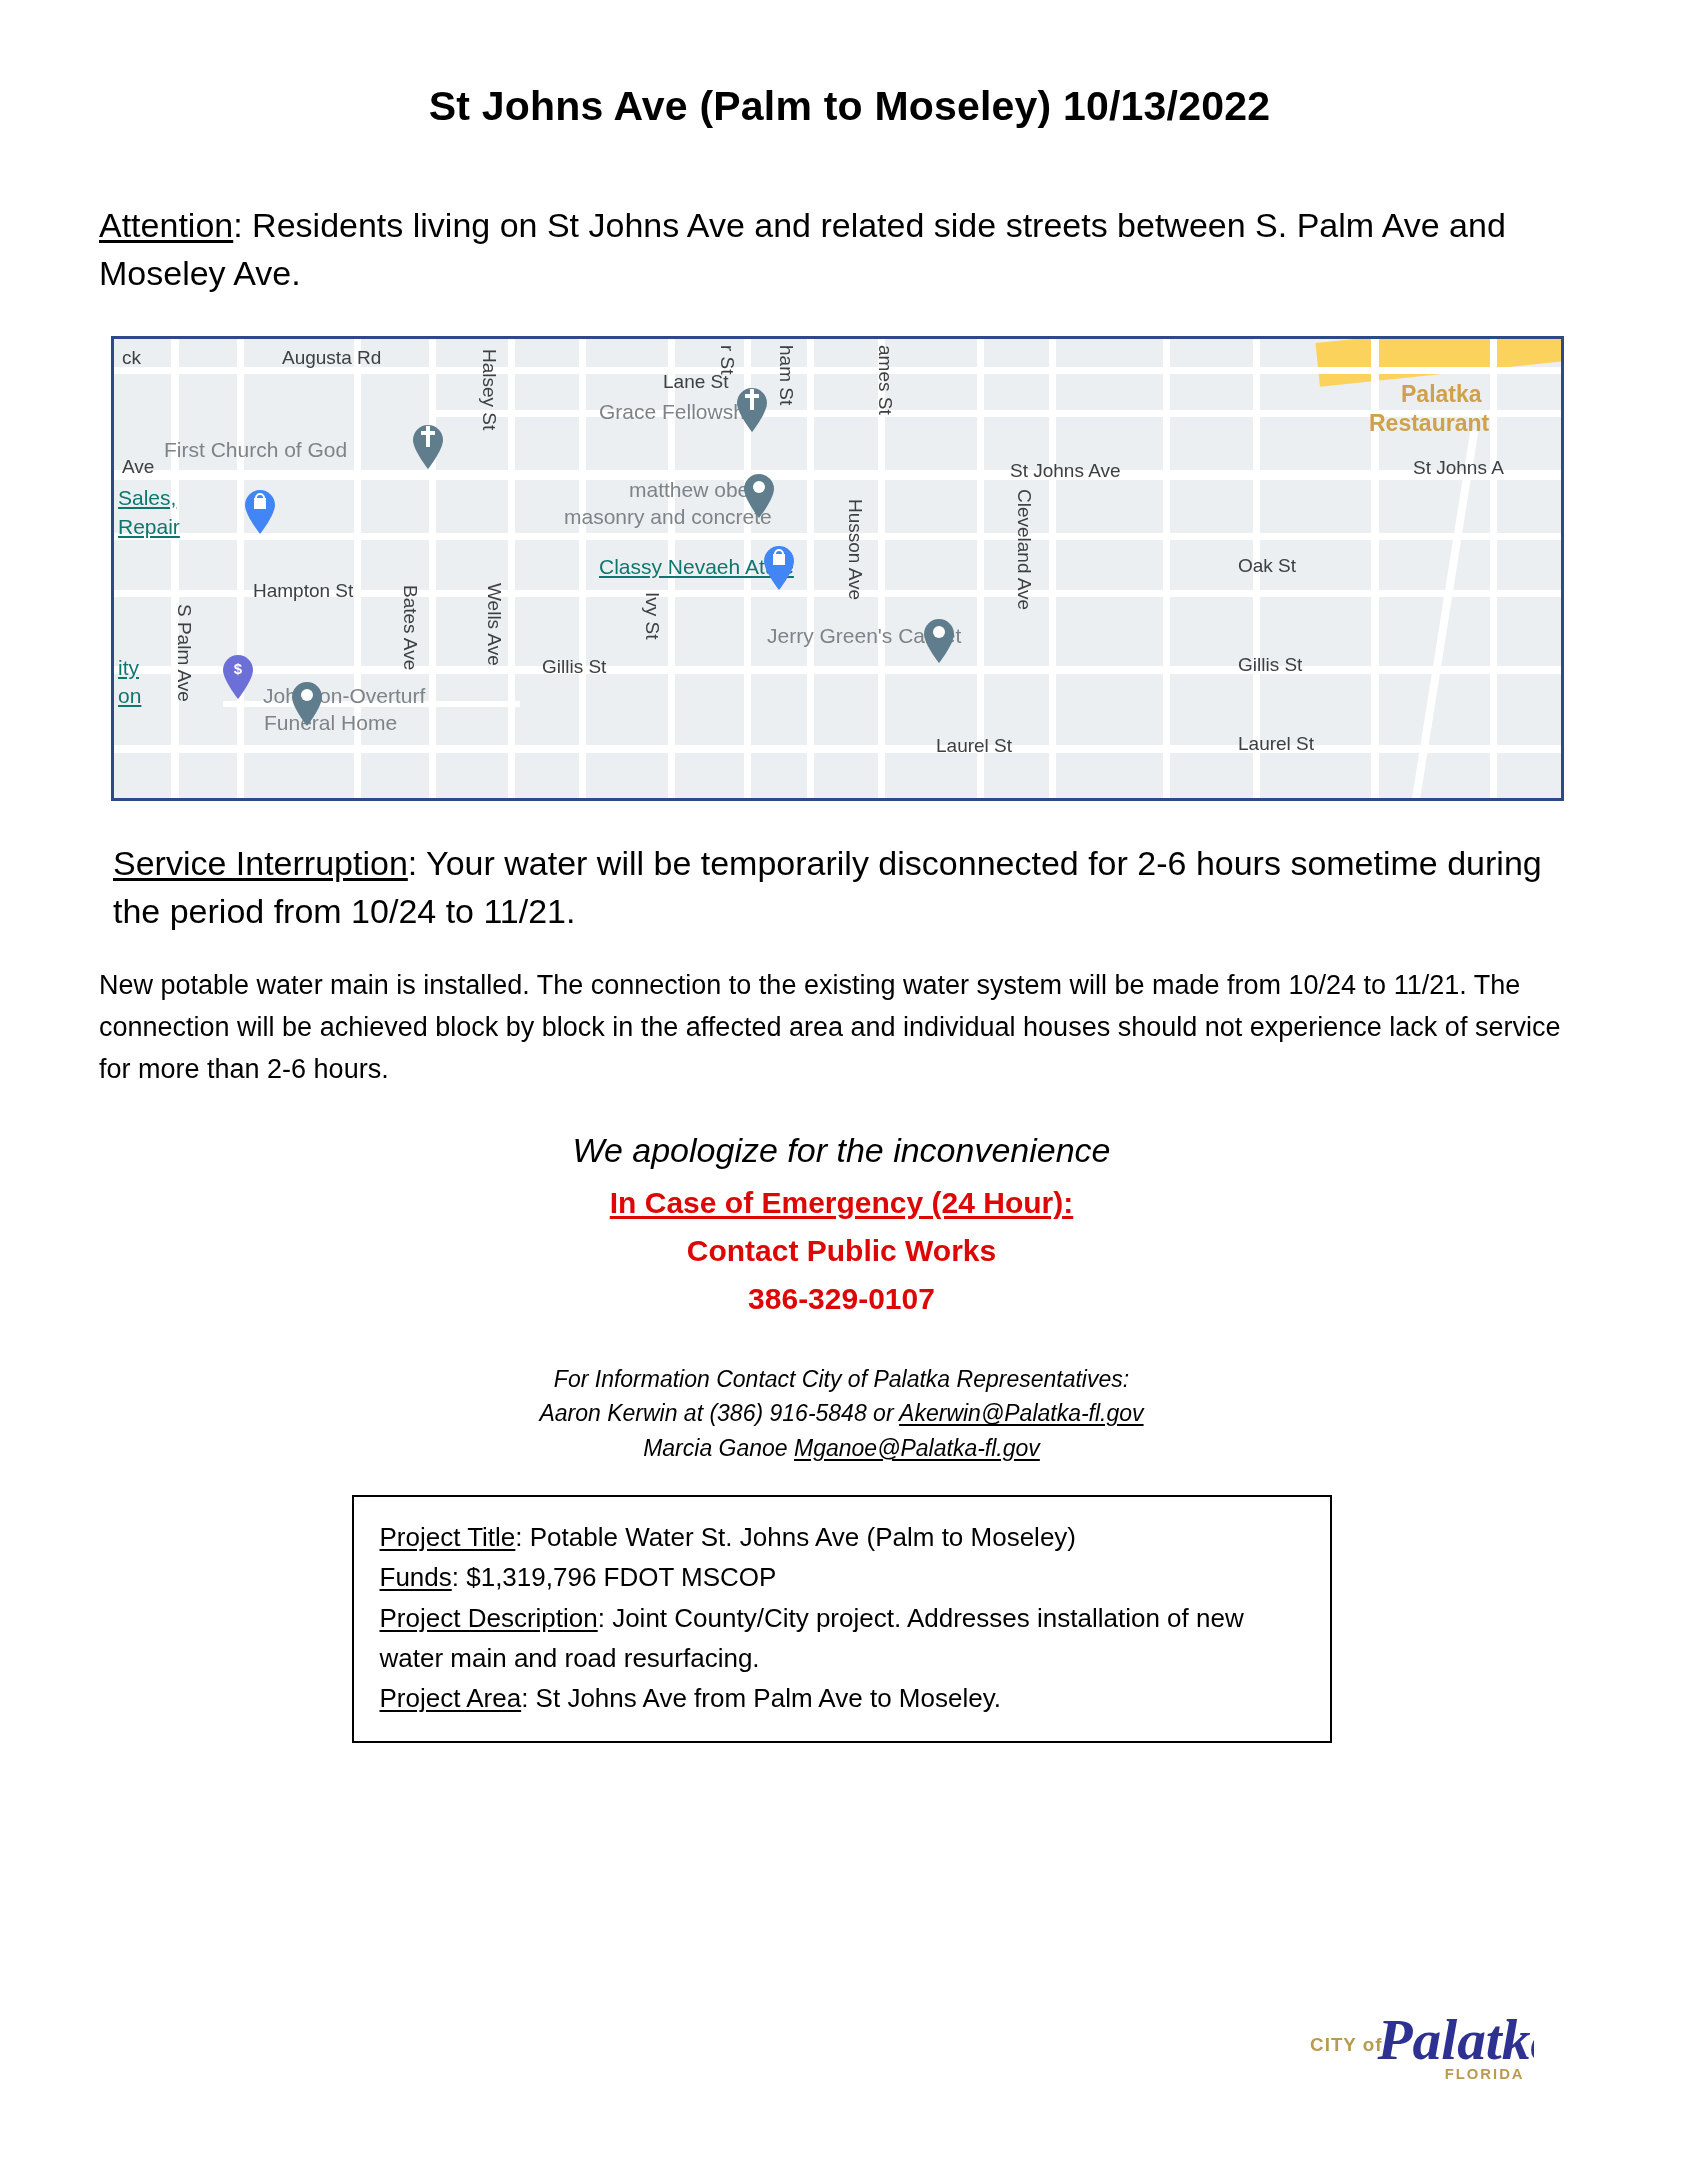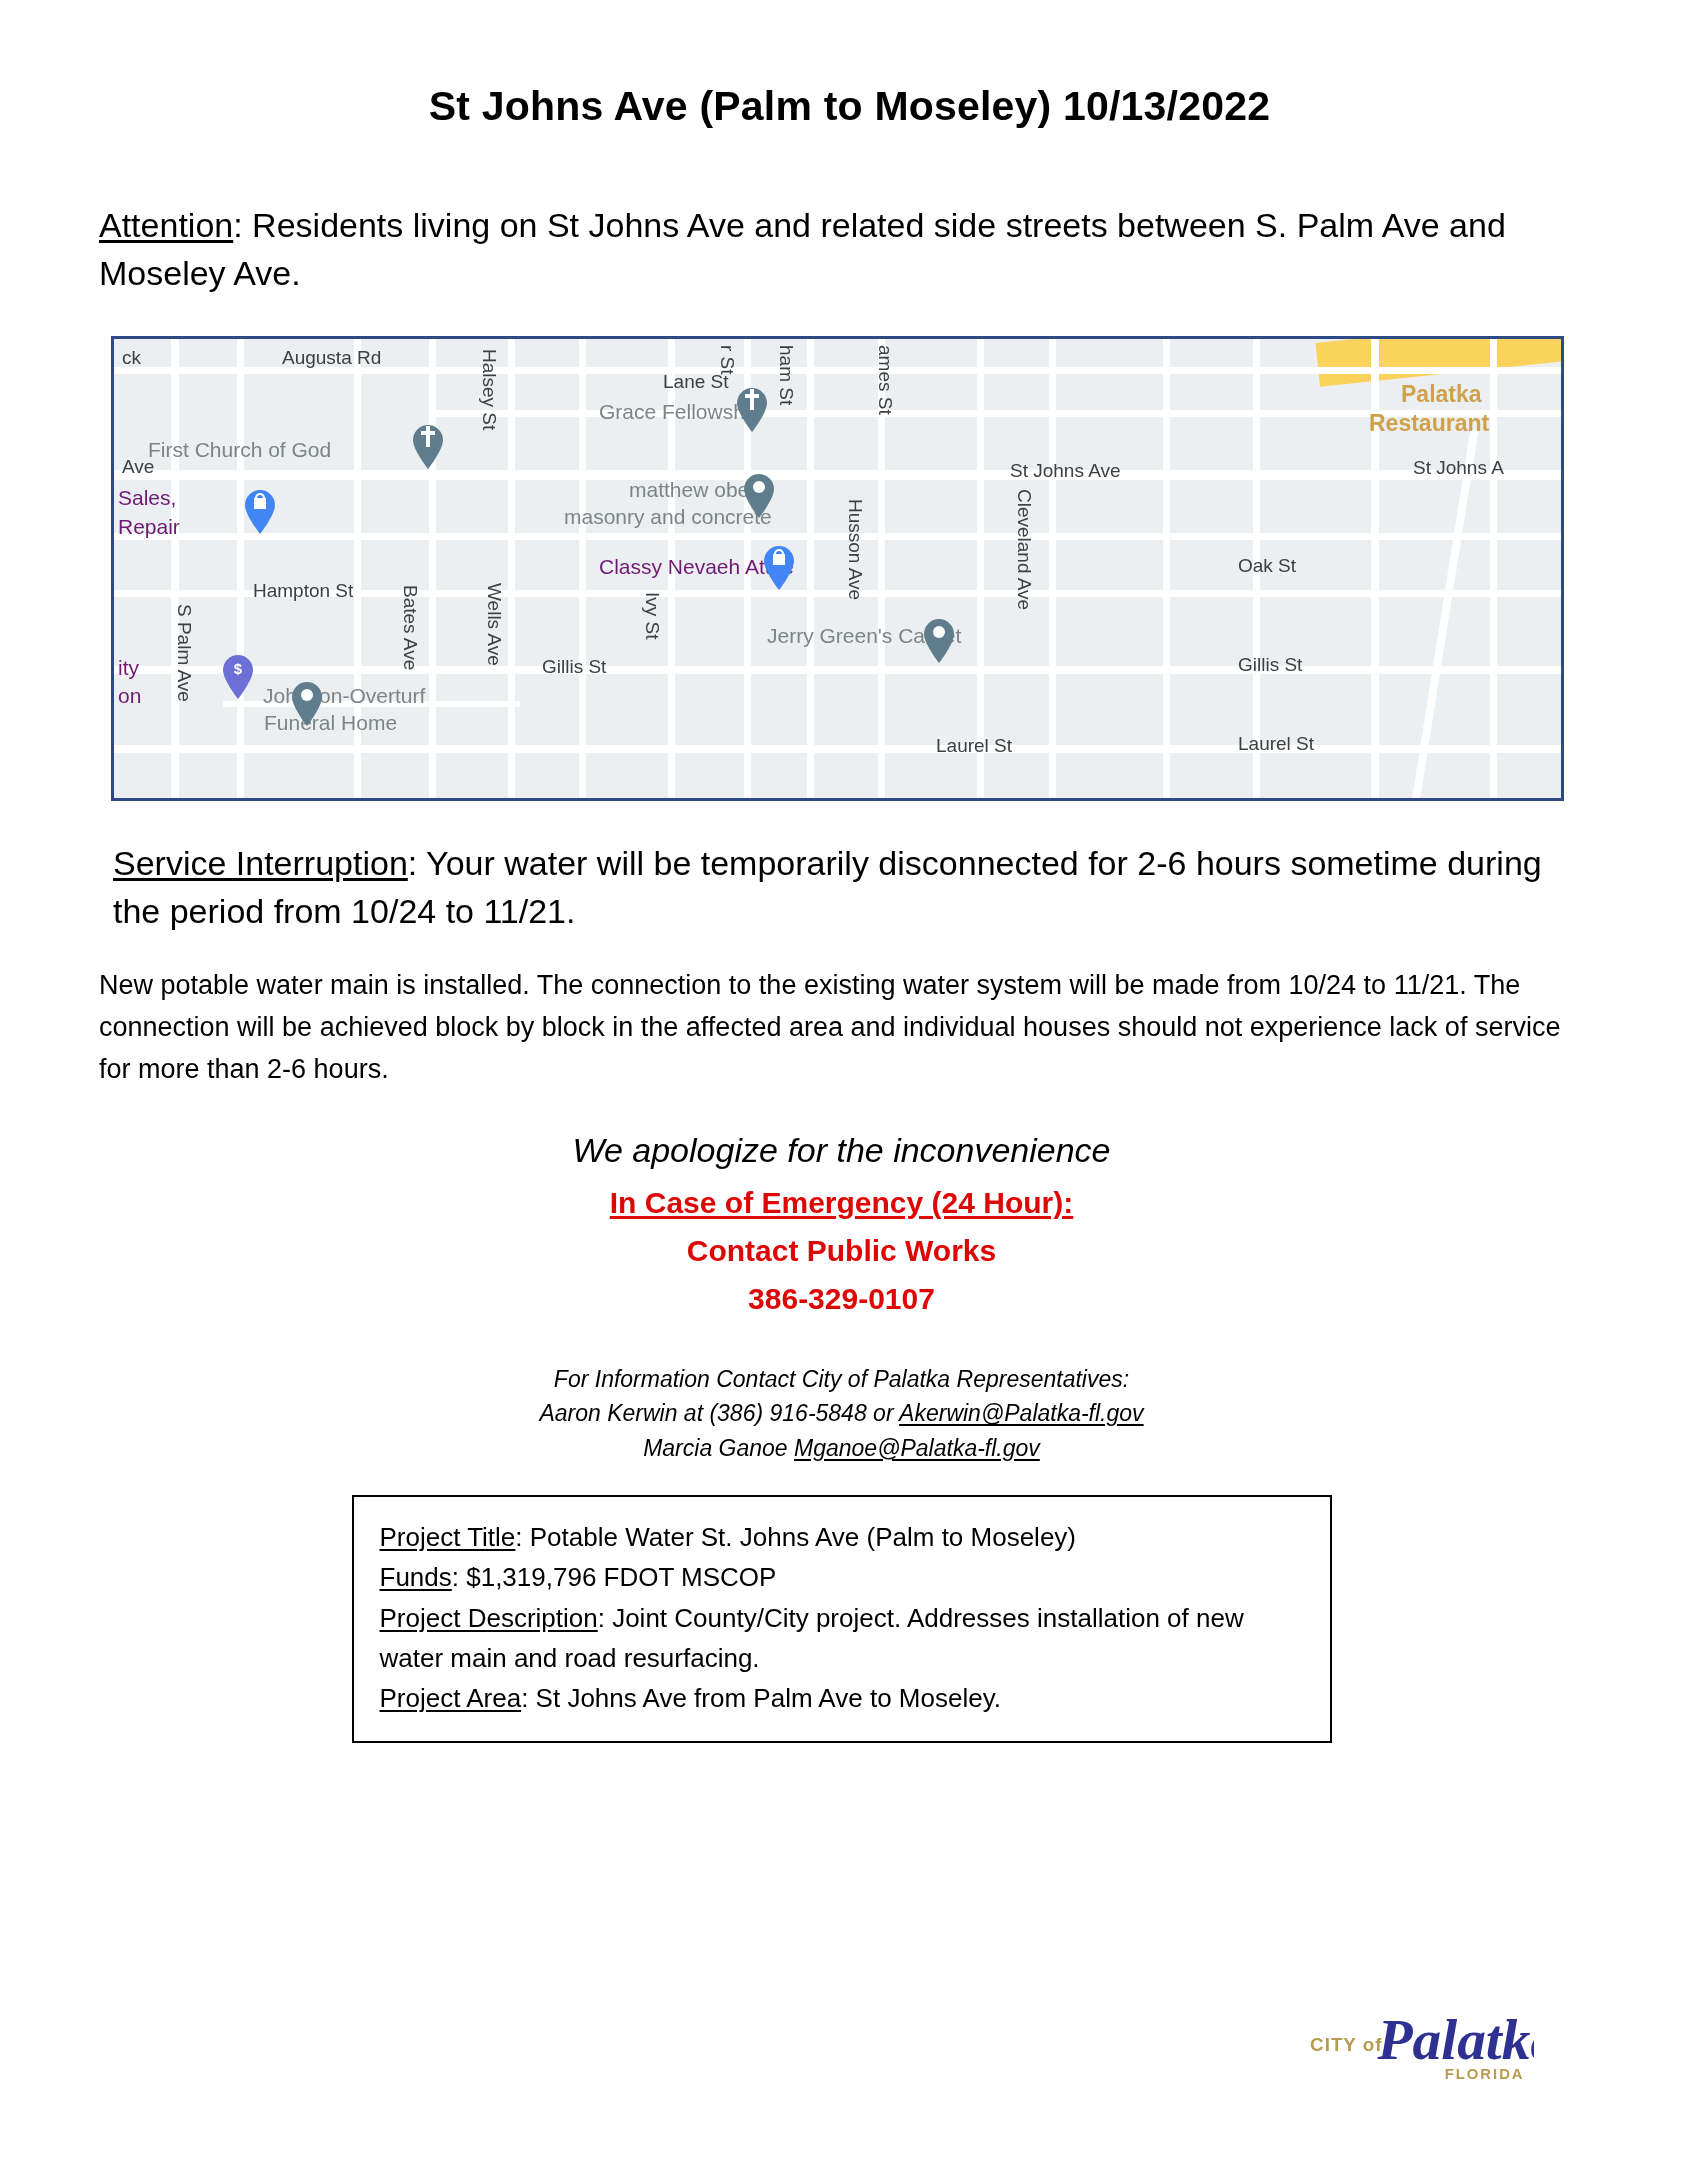--- a/index.html
+++ b/index.html
@@ -192,7 +192,7 @@
           <div class="lbl dark" style="left: 8px; top: 8px;">ck</div>
         </div>
       <div id="map-place-labels">
-          <div class="lbl biz" style="left: 34px; top: 99px;">First Church of God</div>
+          <div class="lbl biz" style="left: 50px; top: 99px;">First Church of God</div>
           <div class="lbl biz" style="left: 485px; top: 61px;">Grace Fellowship</div>
           <div class="lbl biz" style="left: 515px; top: 139px;">matthew oberry</div>
           <div class="lbl biz" style="left: 450px; top: 166px;">masonry and concrete</div>

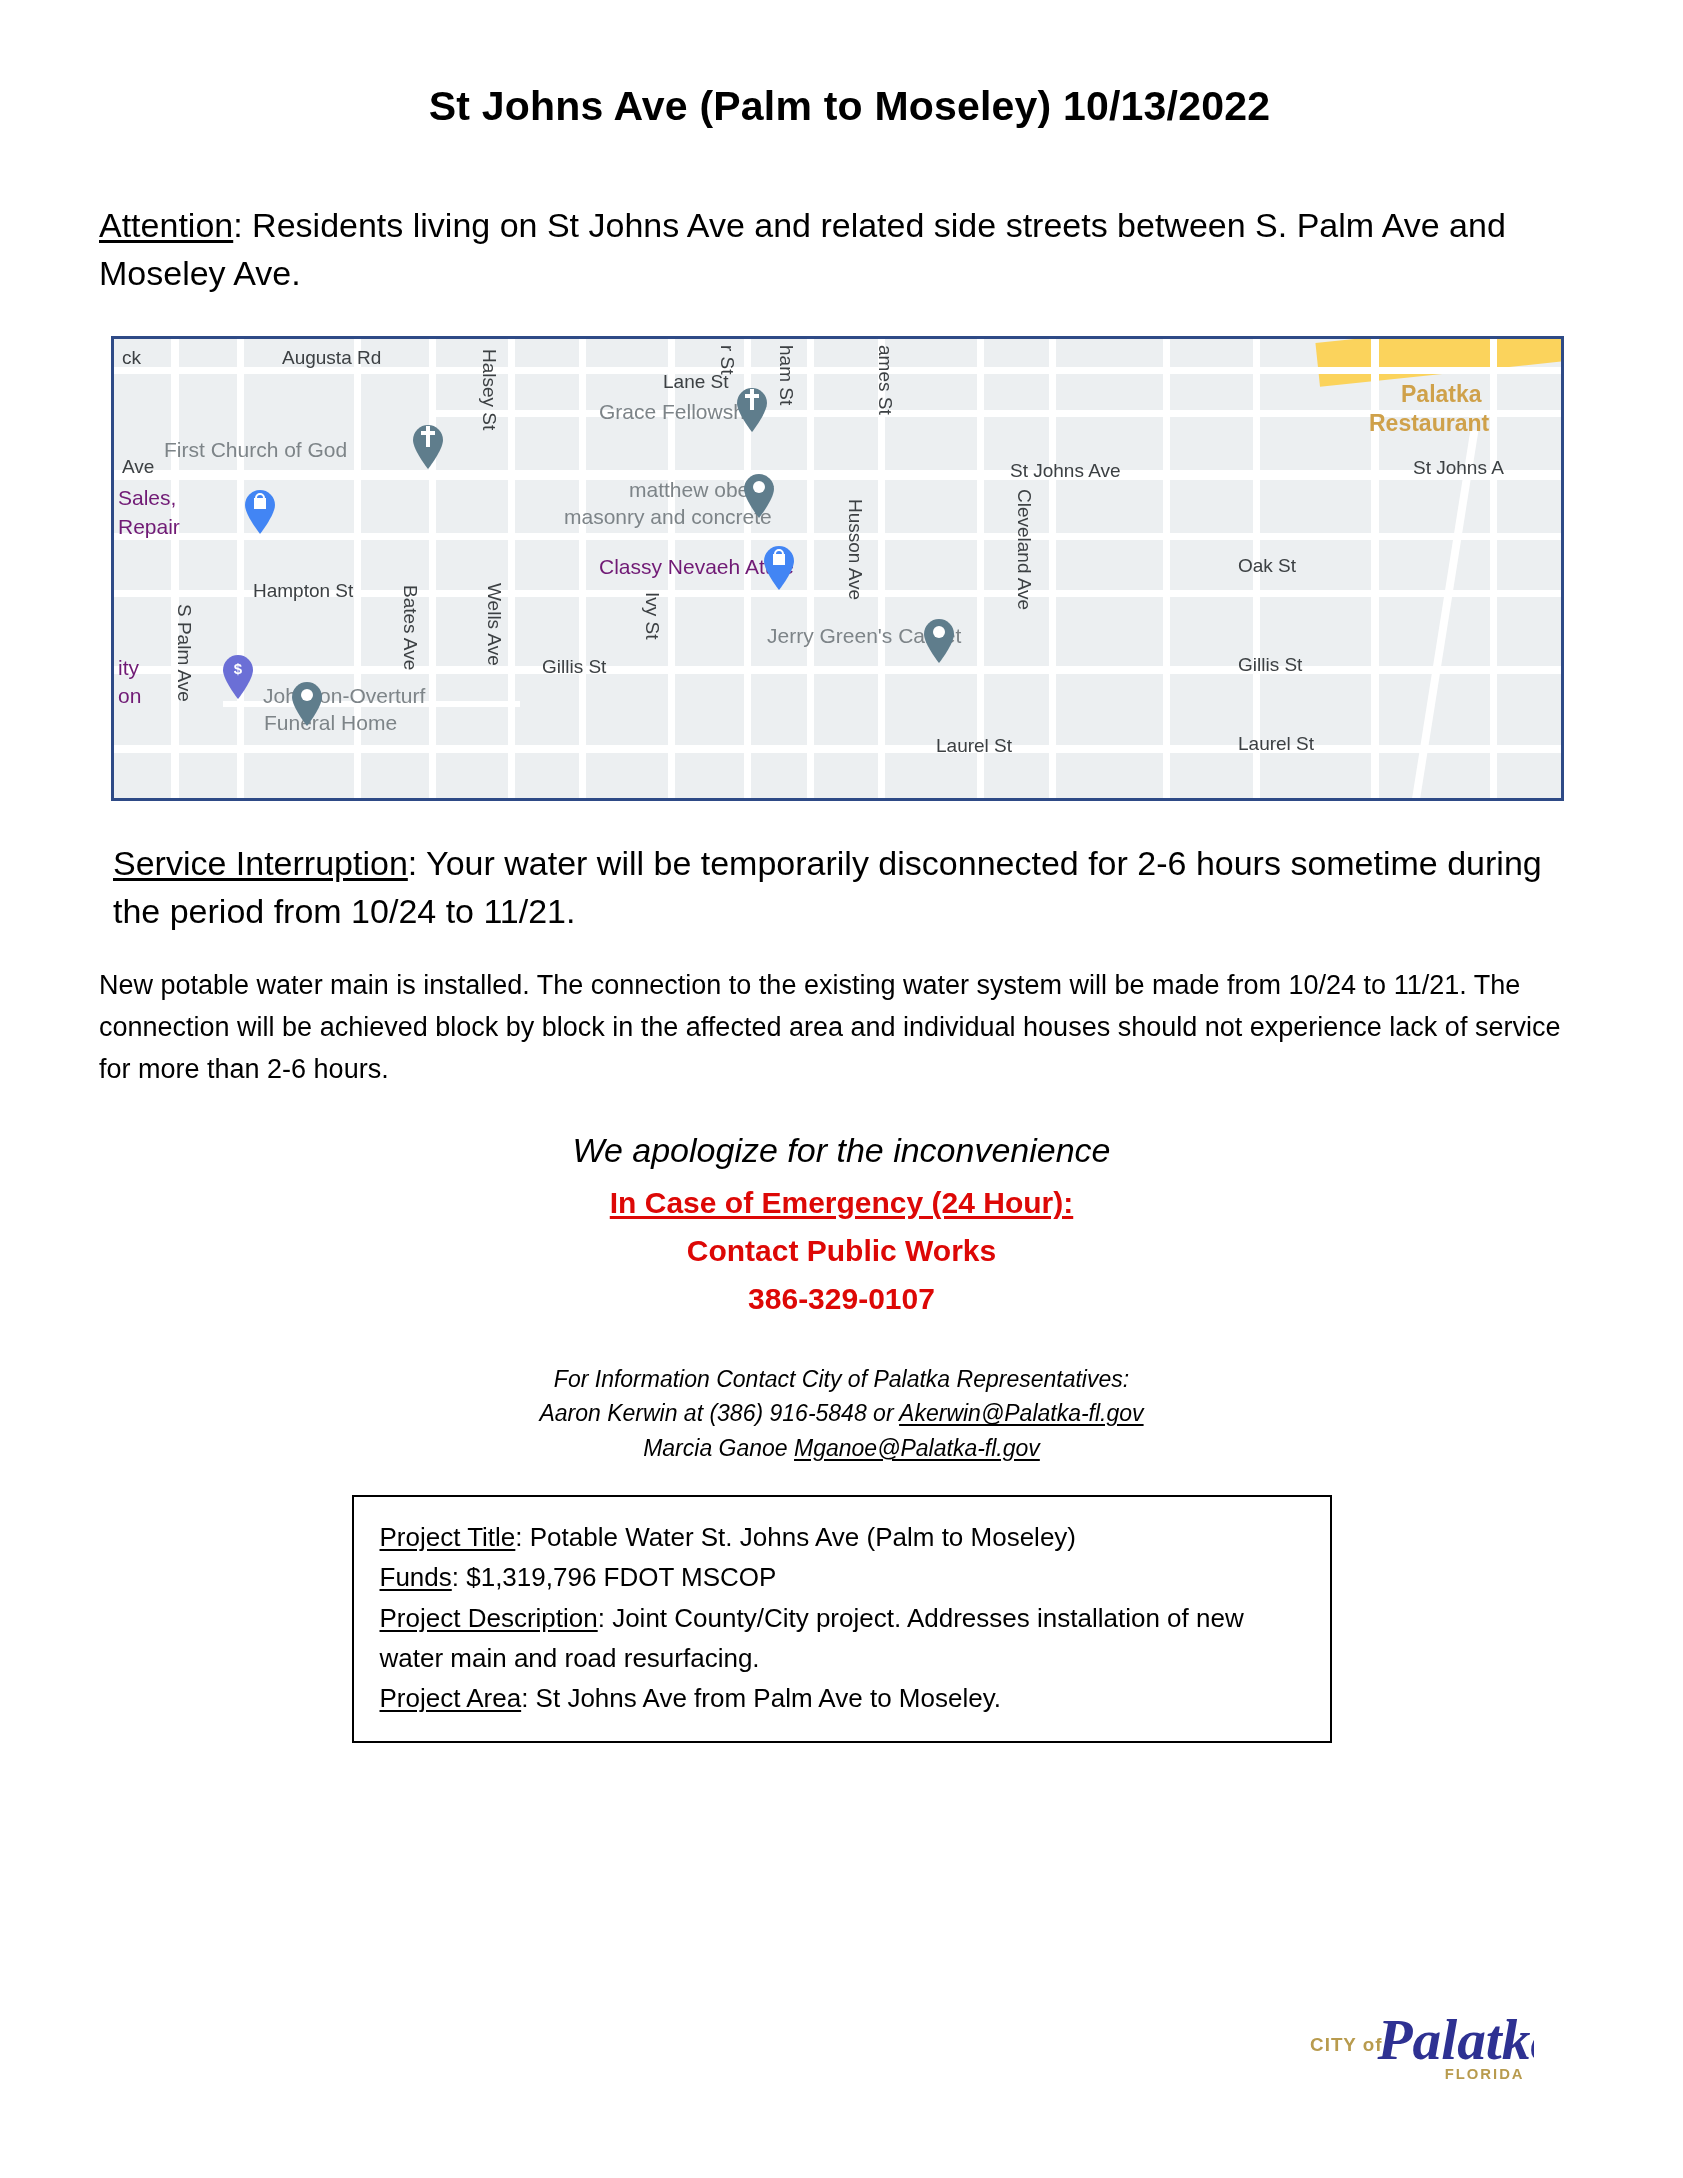--- a/index.html
+++ b/index.html
@@ -53,7 +53,7 @@
   }
   .lbl.v{ transform-origin:left top; }
   .lbl.biz{ color:#7d8488; font-size:21px; }
-  .lbl.blue{ color:#701a75; font-size:21px; }
+  .lbl.blue{ color:#0f766e; font-size:21px;text-decoration:underline; }
   .lbl.orange{ color:#cfa14a; font-size:23px; font-weight:600; }
   .lbl.dark{ color:#3c4043; }
   .pin{

